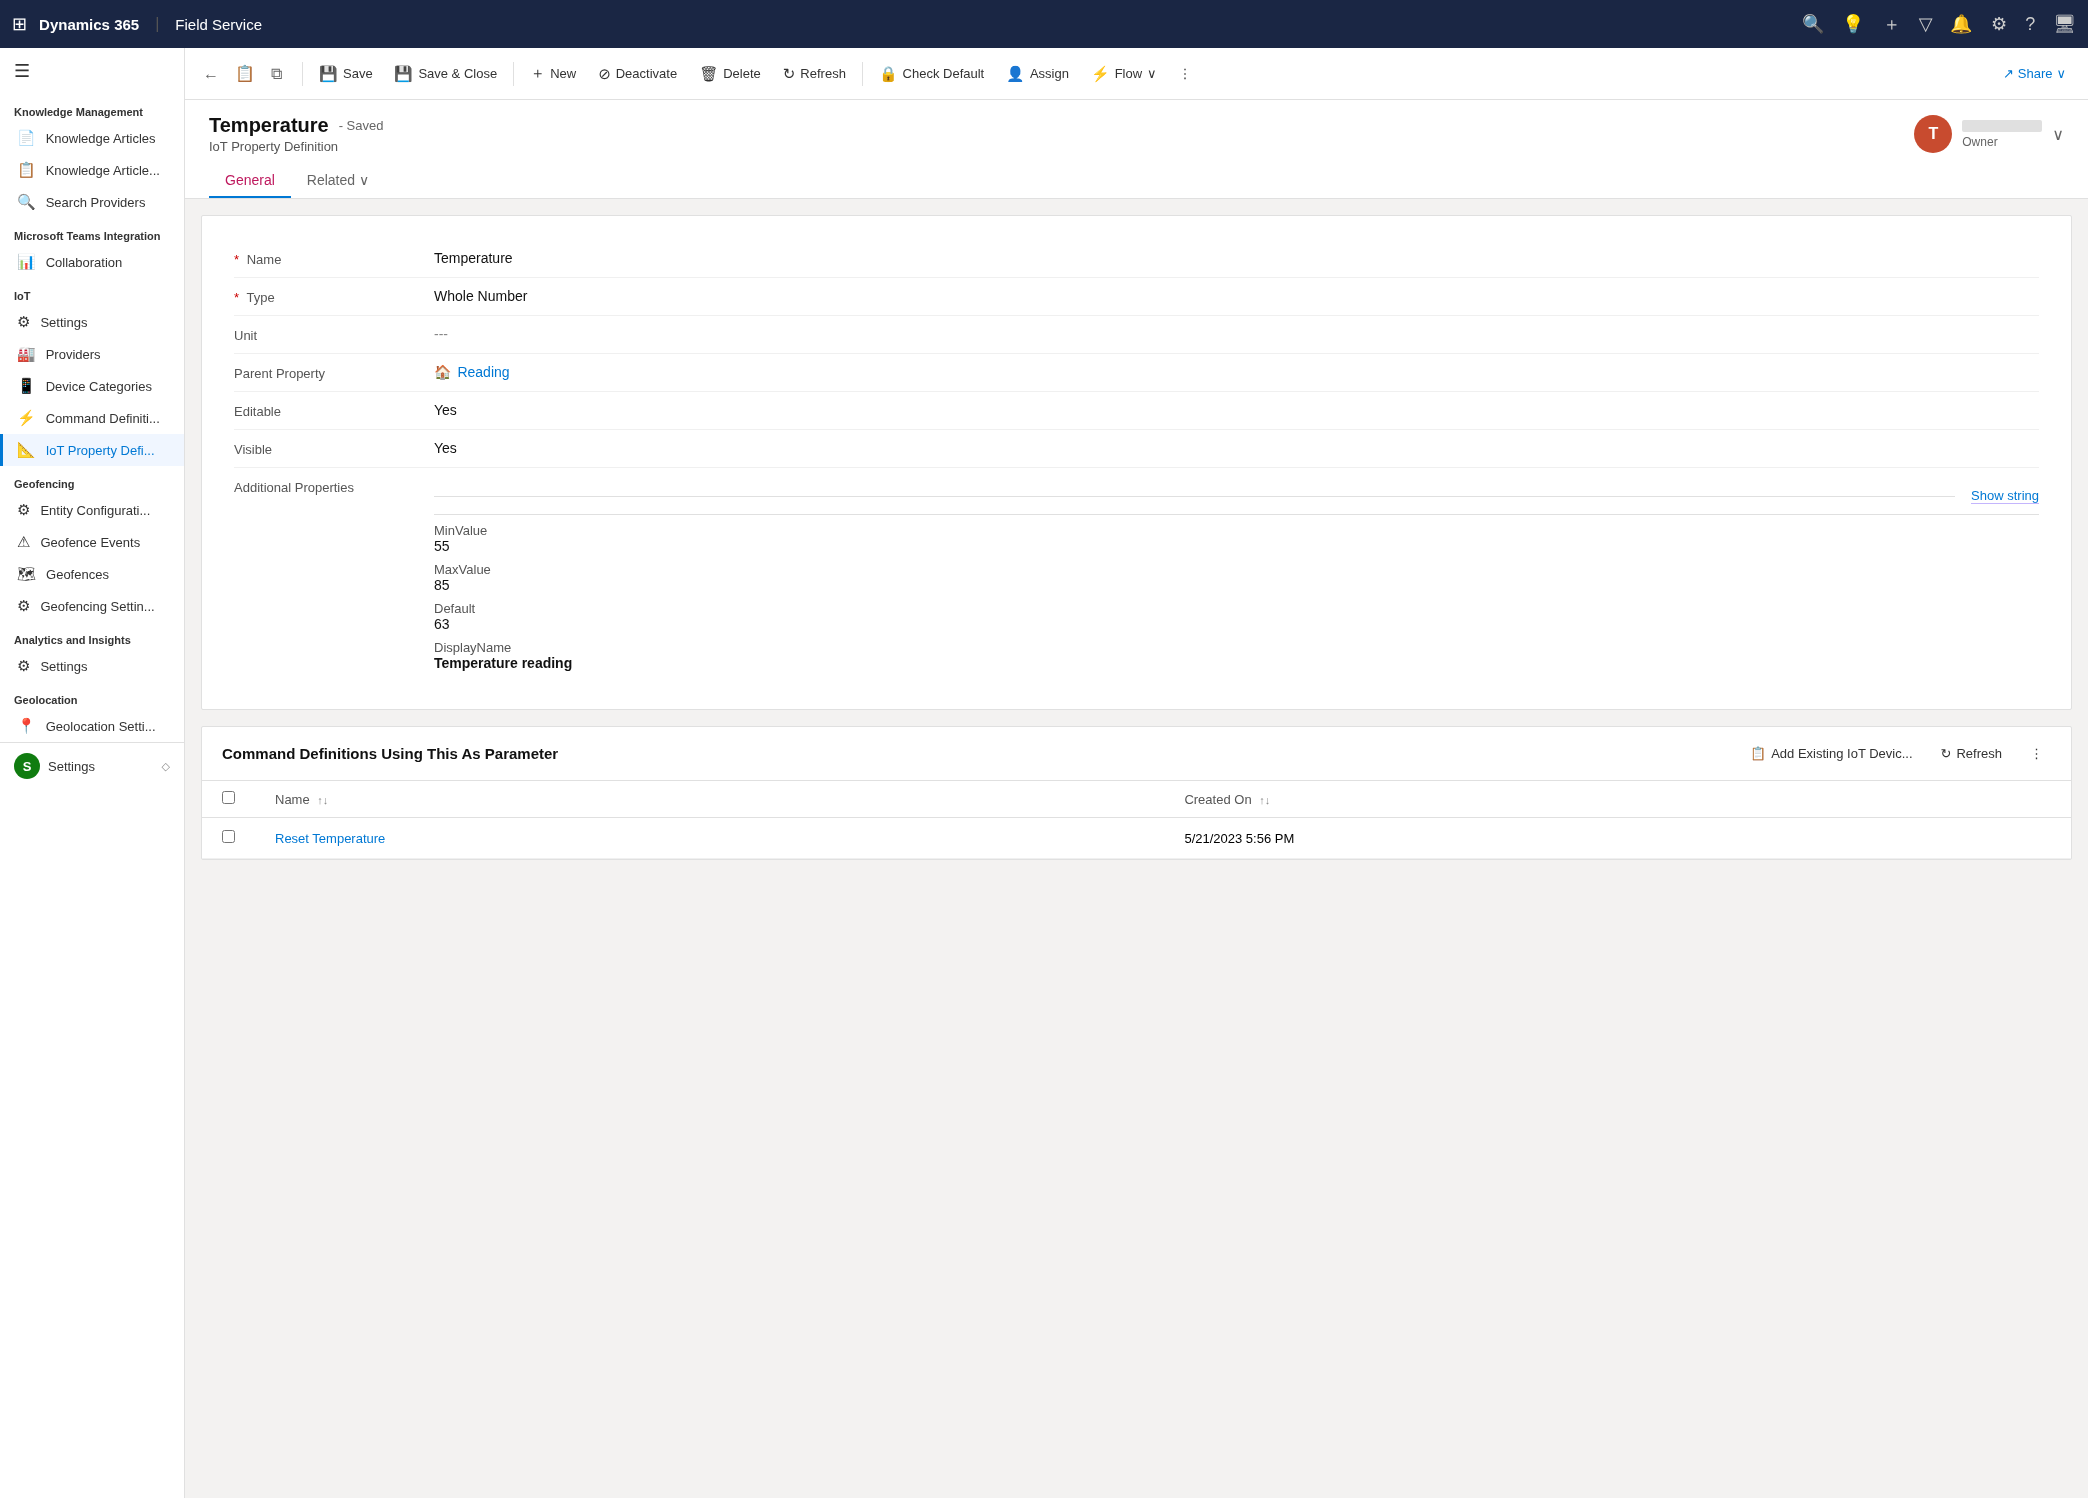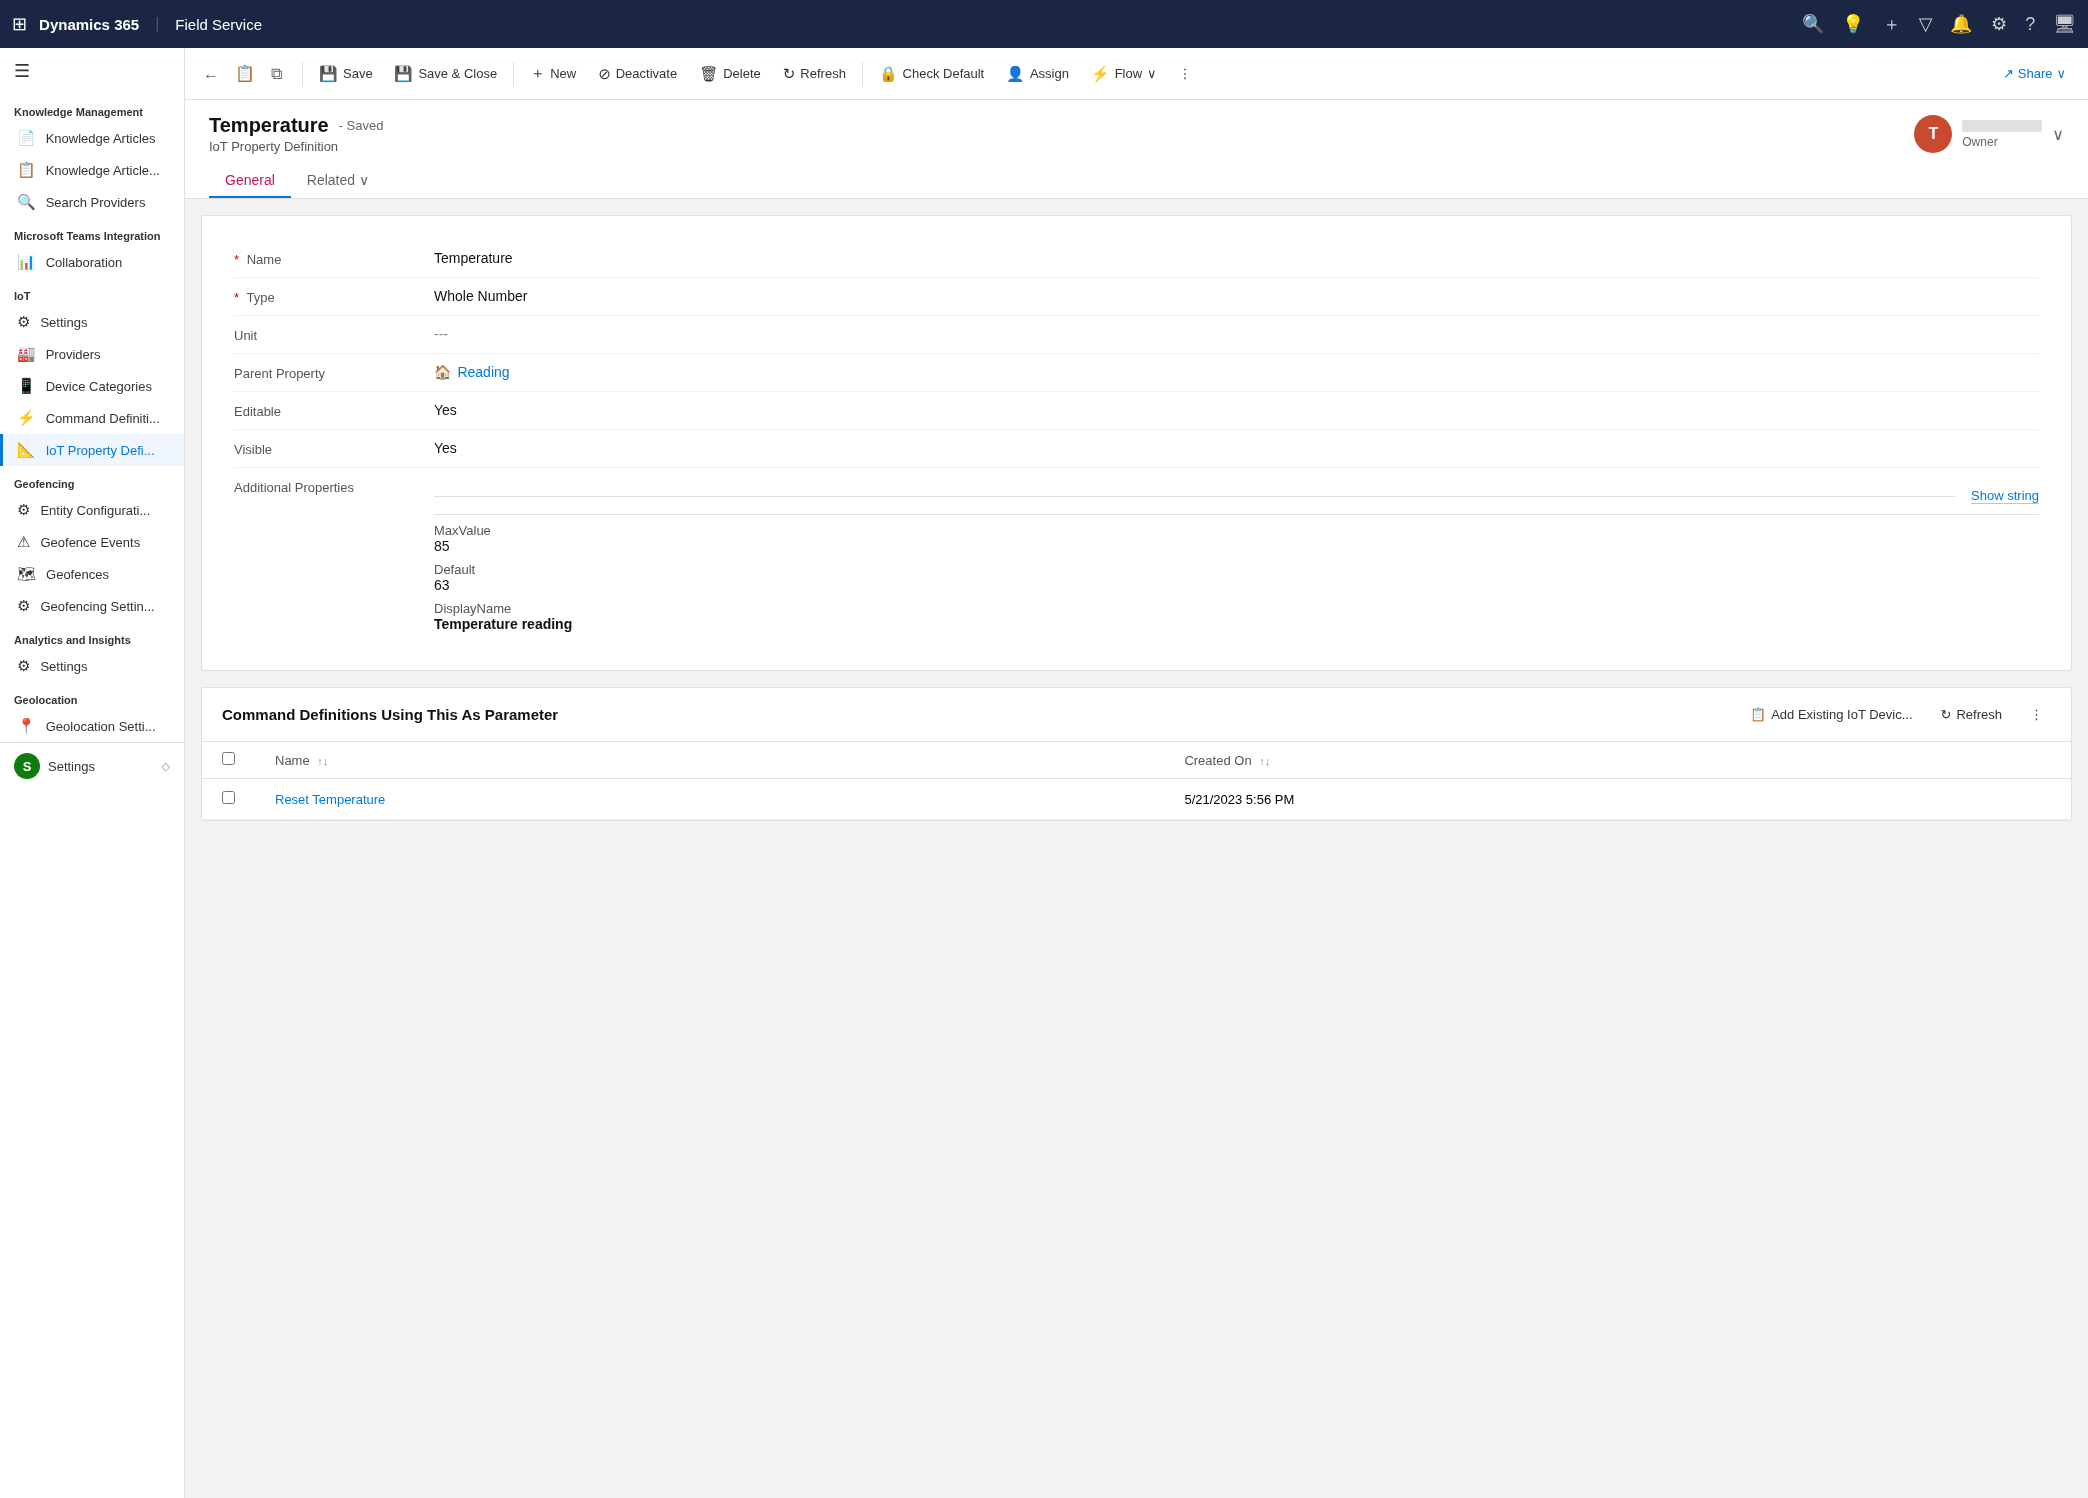--- a/index.html
+++ b/index.html
@@ -496,6 +496,10 @@
               <div class="additional-props-header">
                 <div style="flex:1;border-bottom:1px solid #e0e0e0;height:1px;"></div>
                 <span class="show-string-btn" style="margin-left:16px;">Show string</span>
+              </div>
+              <div class="prop-sub-row">
+                <div class="prop-sub-label">MinValue</div>
+                <div class="prop-sub-value">55</div>
               </div>
               <div class="prop-sub-row">
                 <div class="prop-sub-label">MaxValue</div>

